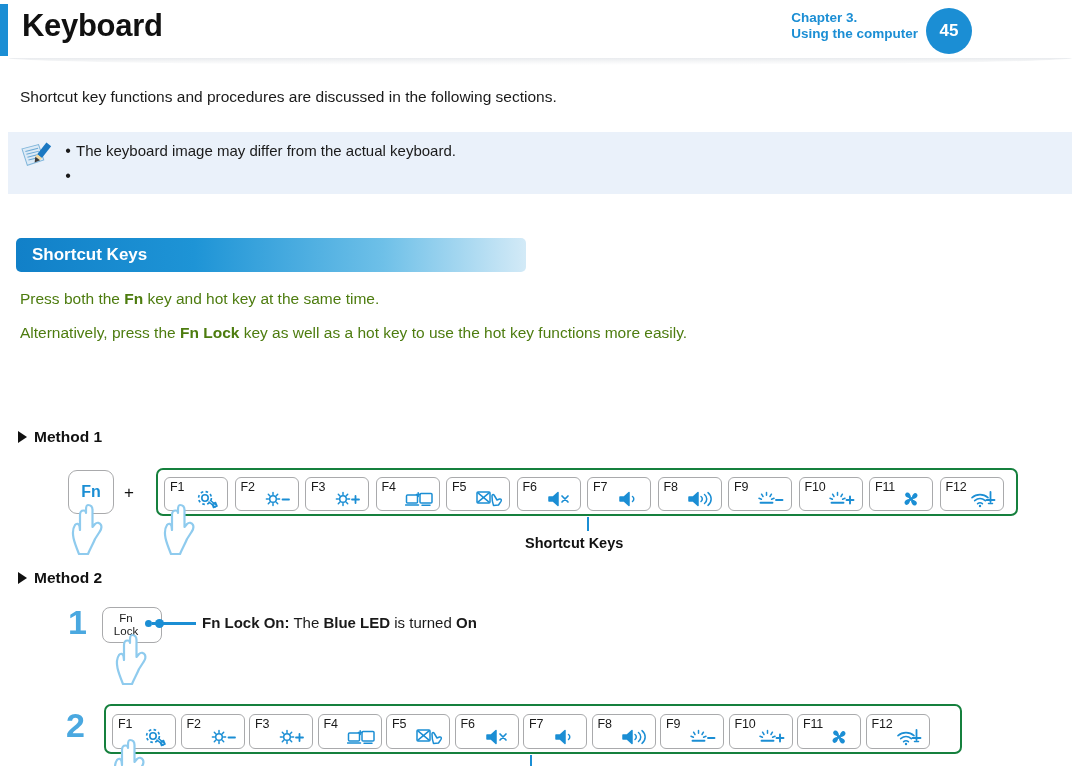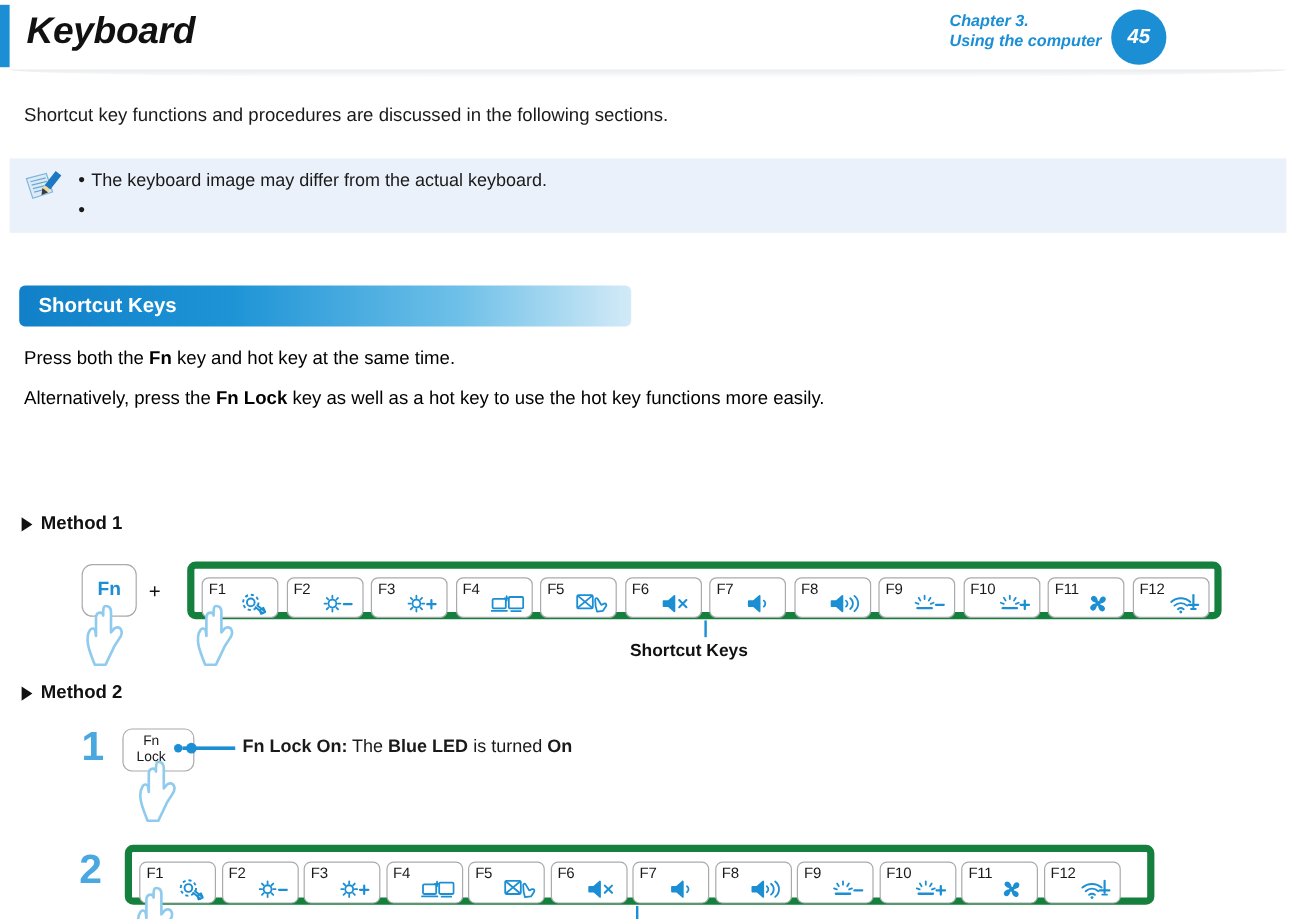--- a/index.html
+++ b/index.html
@@ -16,7 +16,6 @@
     position: relative;
     height: 62px;
     width: 980px;
-    font-style: italic;
   }
   .header-accent {
     position: absolute;

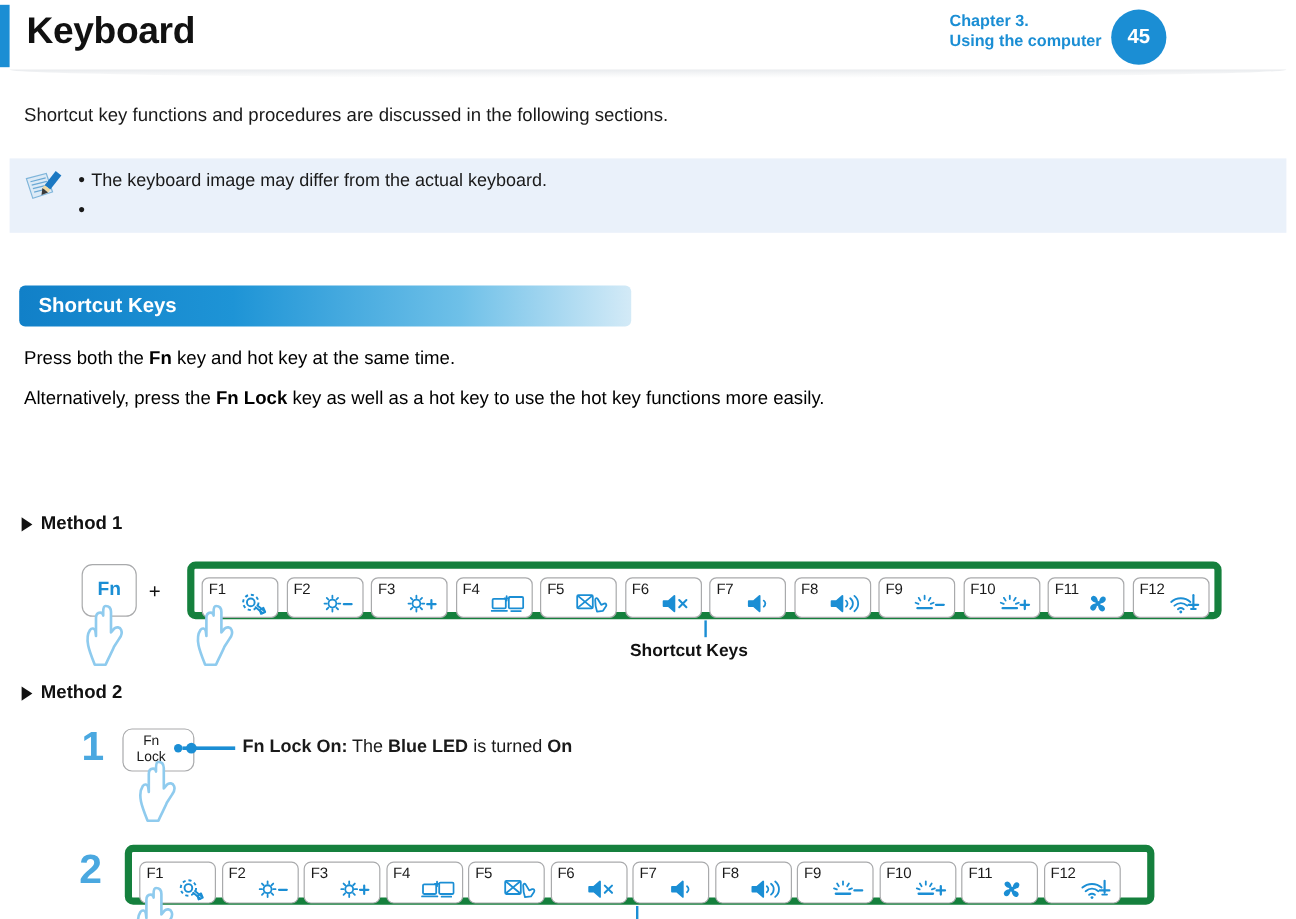--- a/index.html
+++ b/index.html
@@ -122,7 +122,7 @@
     position: absolute;
     left: 20px;
     font-size: 15.5px;
-    color: #000000;
+    color: #4d7c0f;
   }
   .para-1 { top: 228px; }
   .para-2 { top: 262px; }

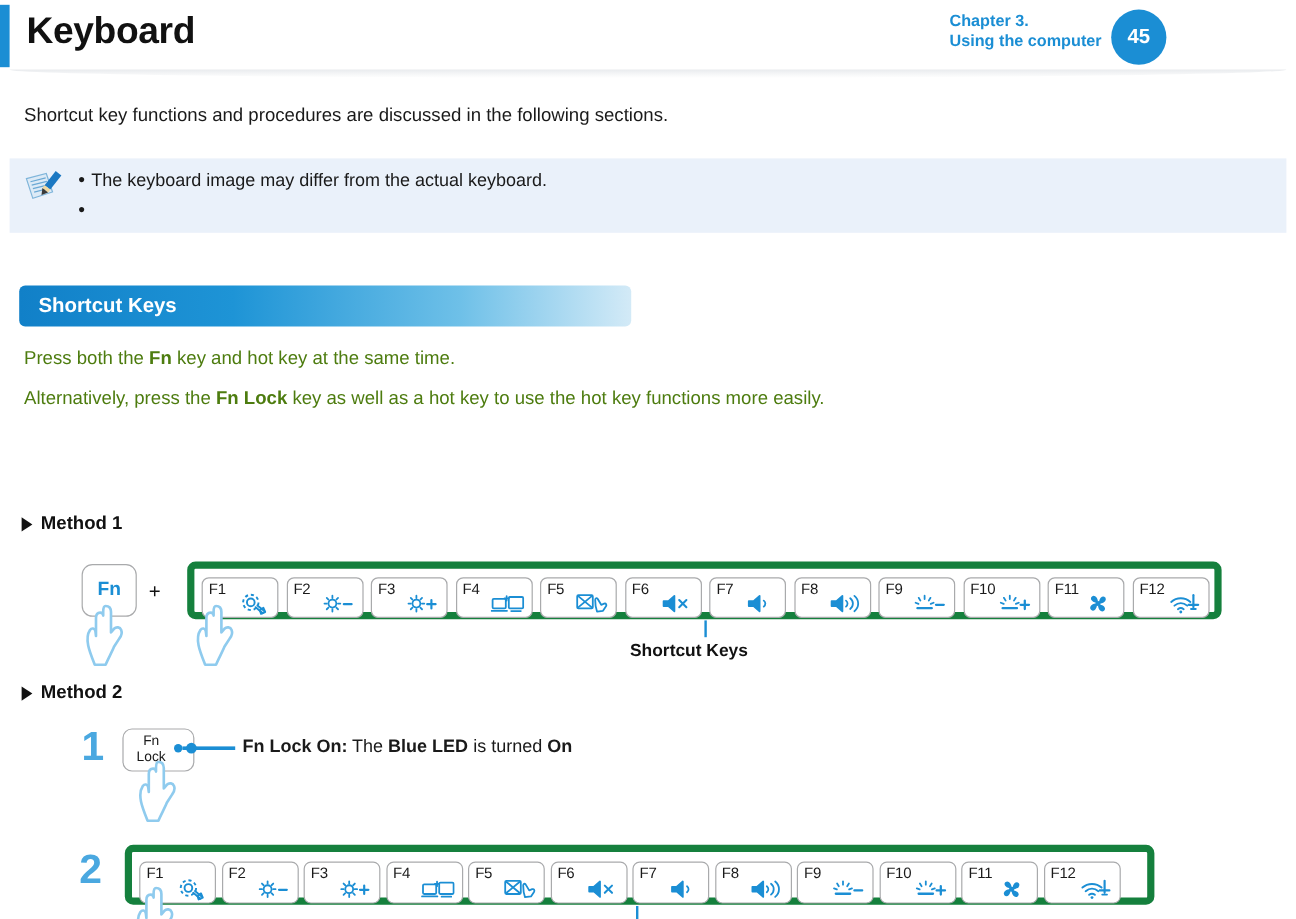--- a/index.html
+++ b/index.html
@@ -176,7 +176,7 @@
 
   .fkey-group {
     position: absolute;
-    border: 6px solid #15803d;
+    border: 2px solid #15803d;
     border-radius: 7px;
     background: #ffffff;
   }

